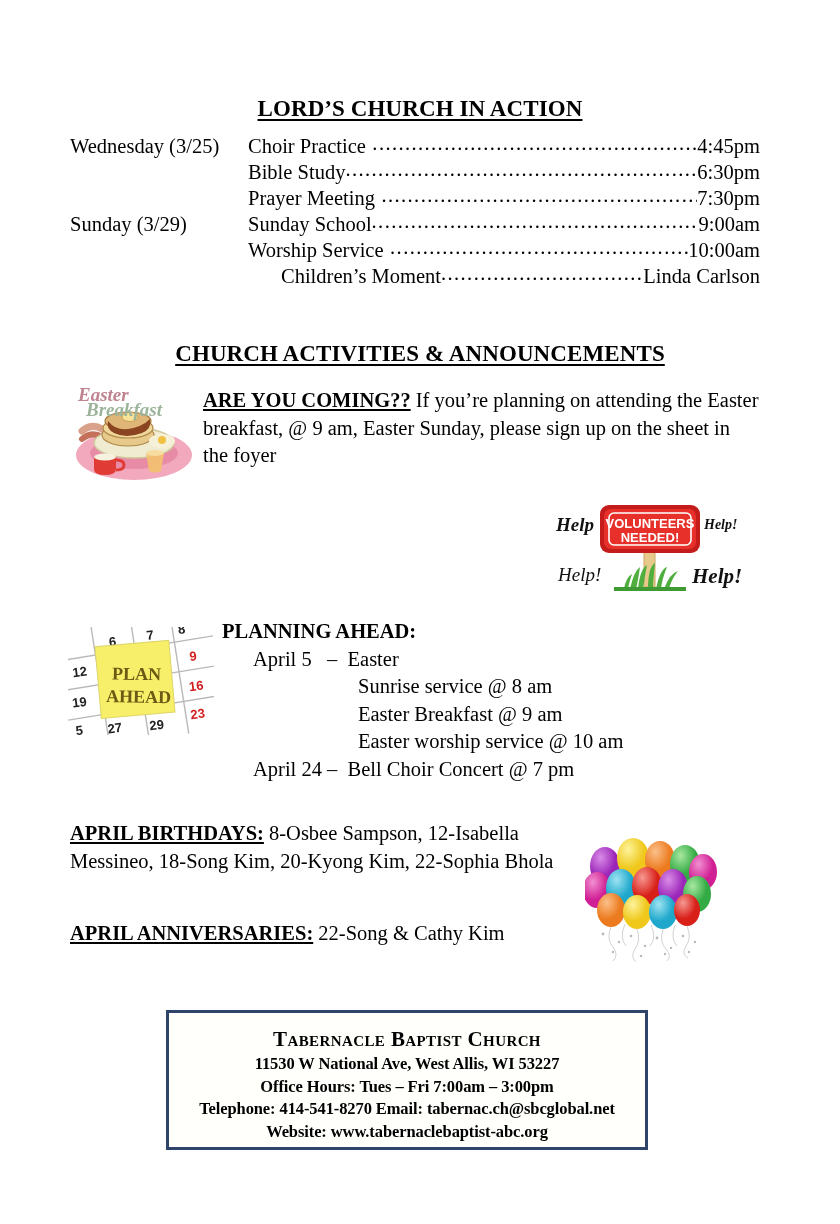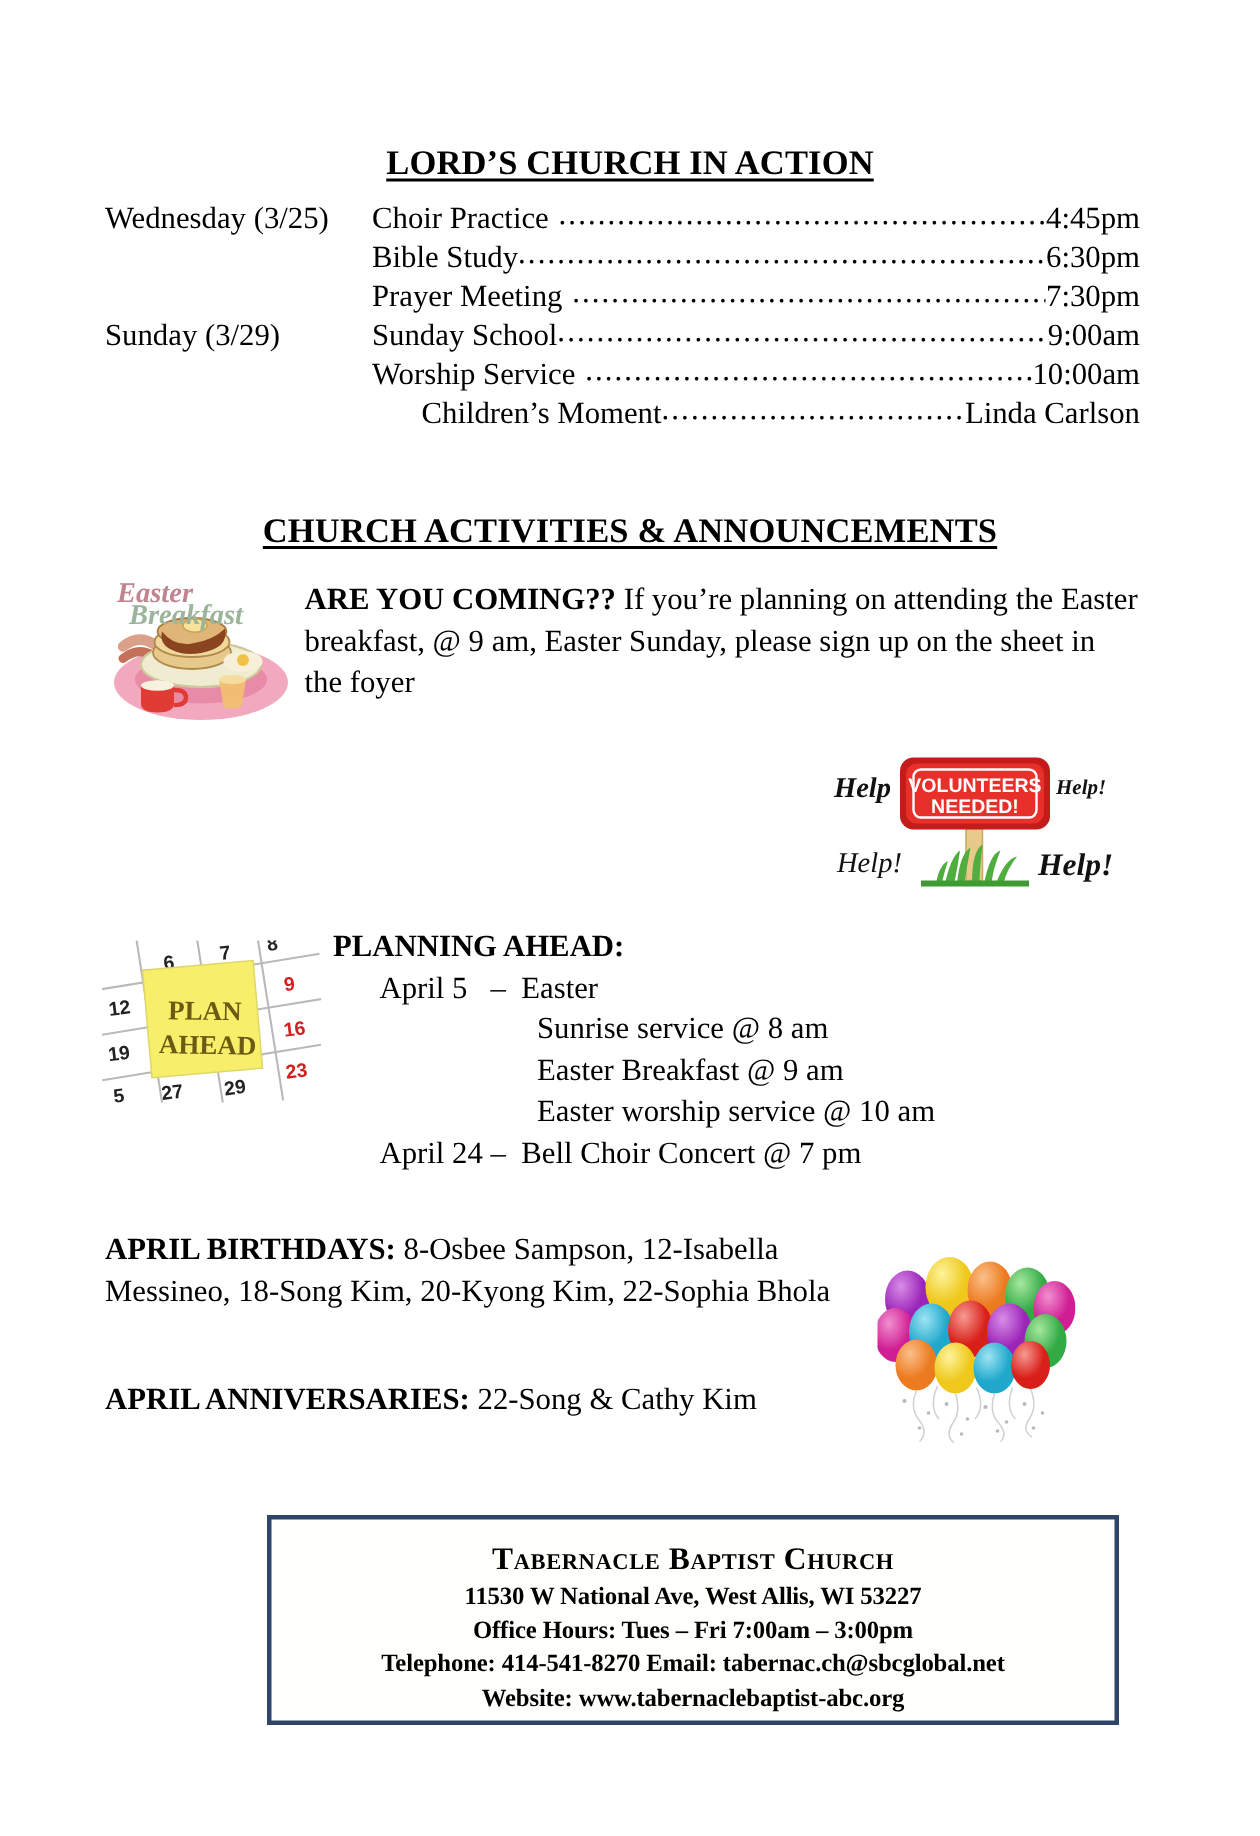--- a/index.html
+++ b/index.html
@@ -81,7 +81,7 @@
     font-size: 20.5px;
     line-height: 27.5px;
   }
-  .ann b { font-weight: bold; }
+  .ann b { font-weight: bold; text-decoration: underline; }
 
   #ann-coming {
     left: 203px;

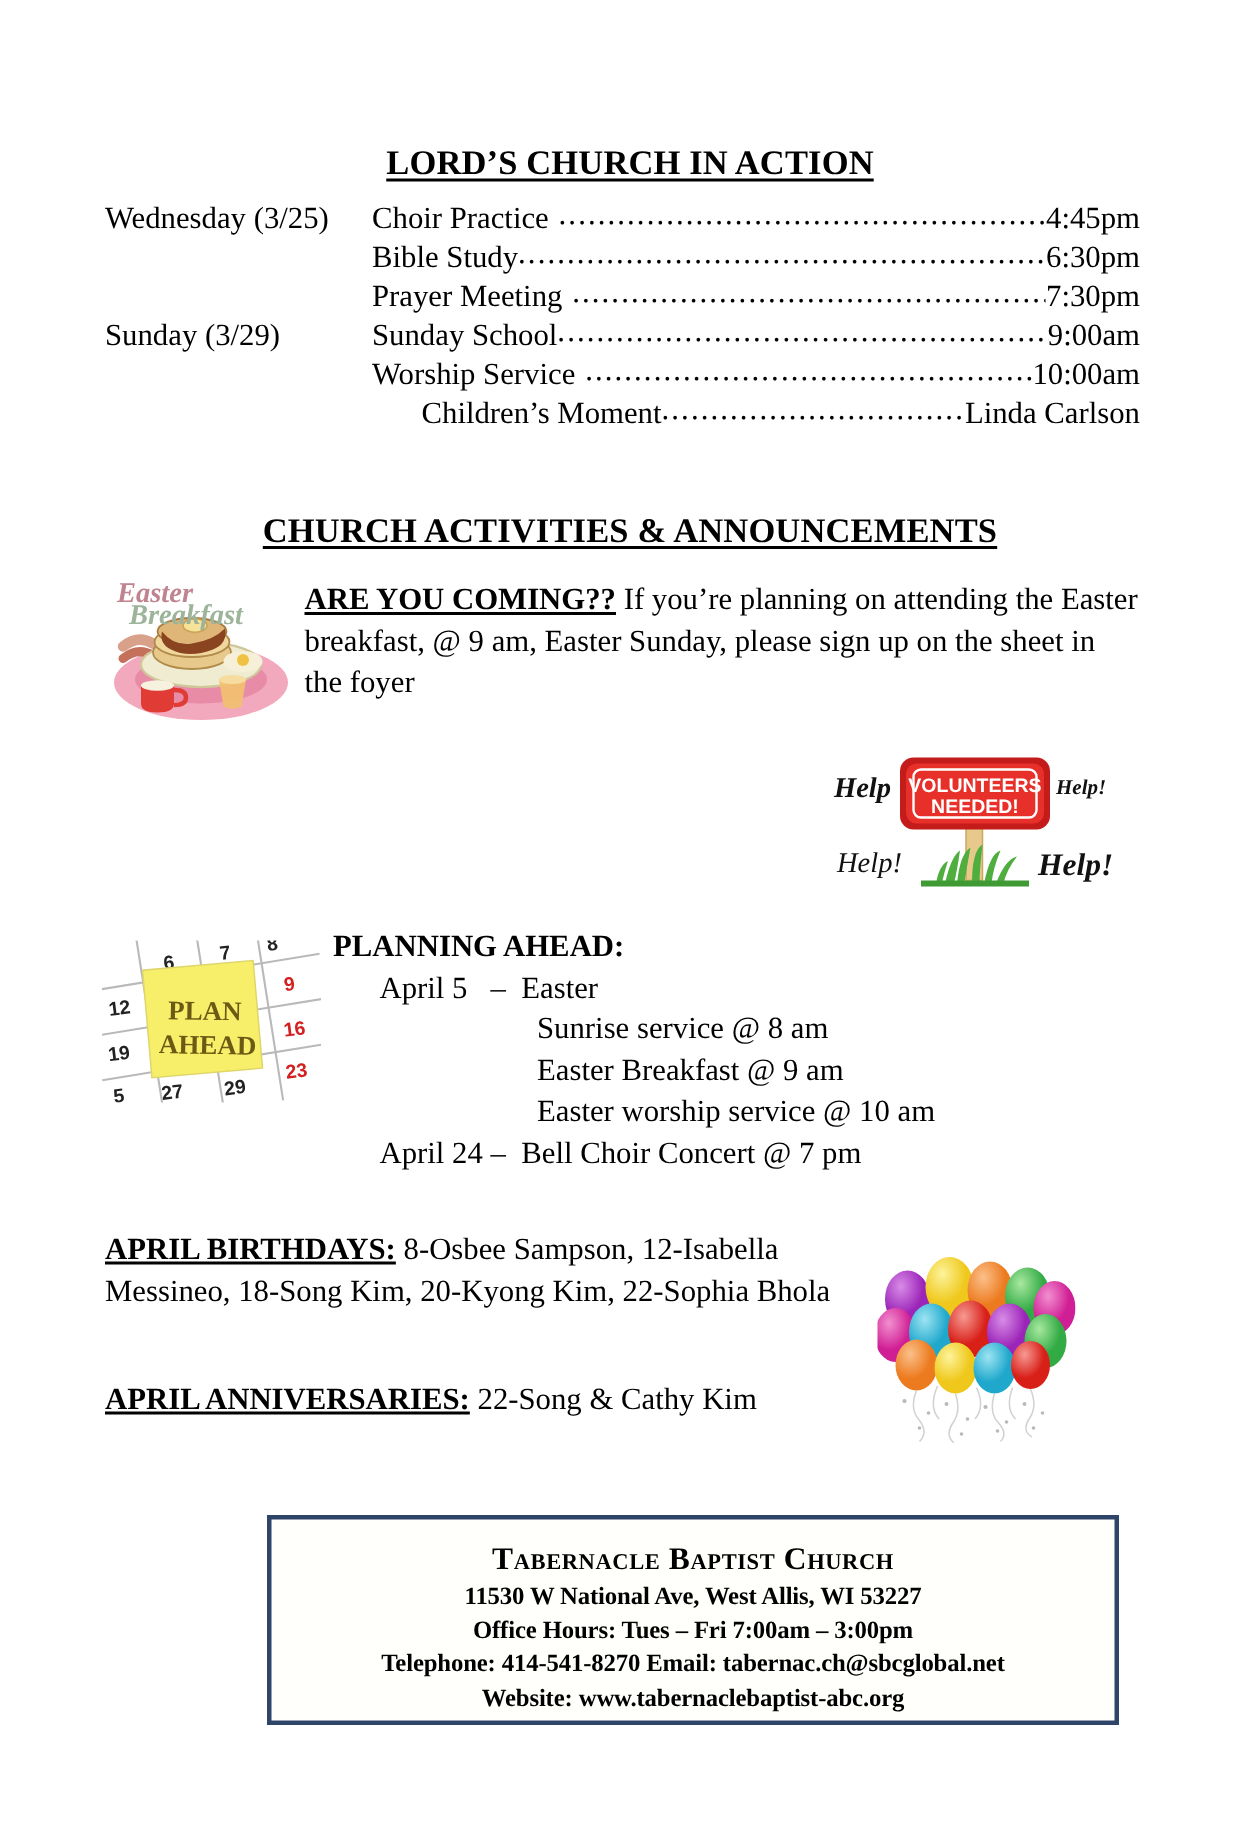--- a/index.html
+++ b/index.html
@@ -155,9 +155,9 @@
   
   #contact-box {
     position: absolute;
-    left: 178px;
+    left: 166px;
     top: 1010px;
-    width: 568px;
+    width: 482px;
     height: 140px;
     border: 3px solid #2e4468;
     background: #fffffc;

